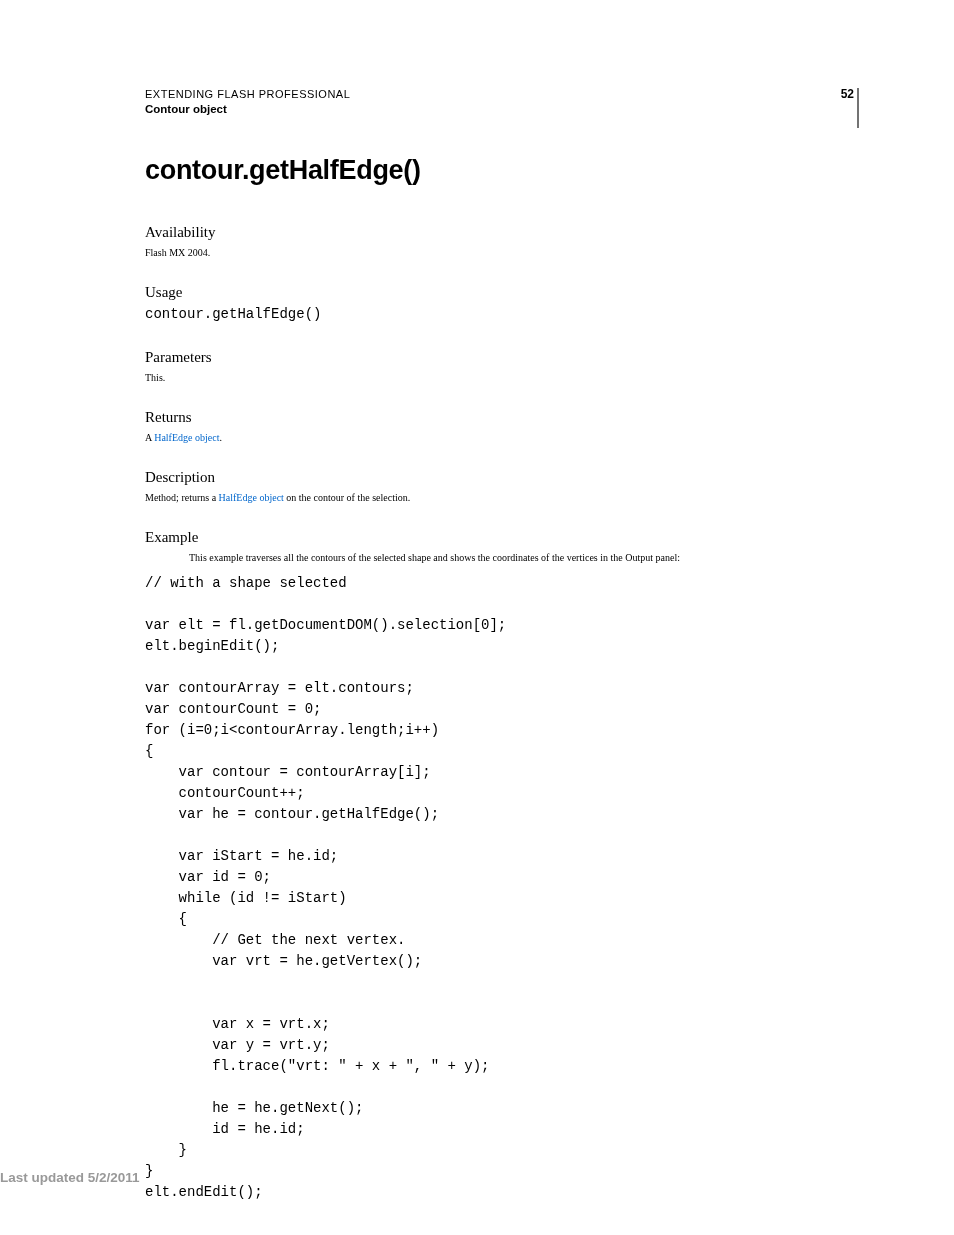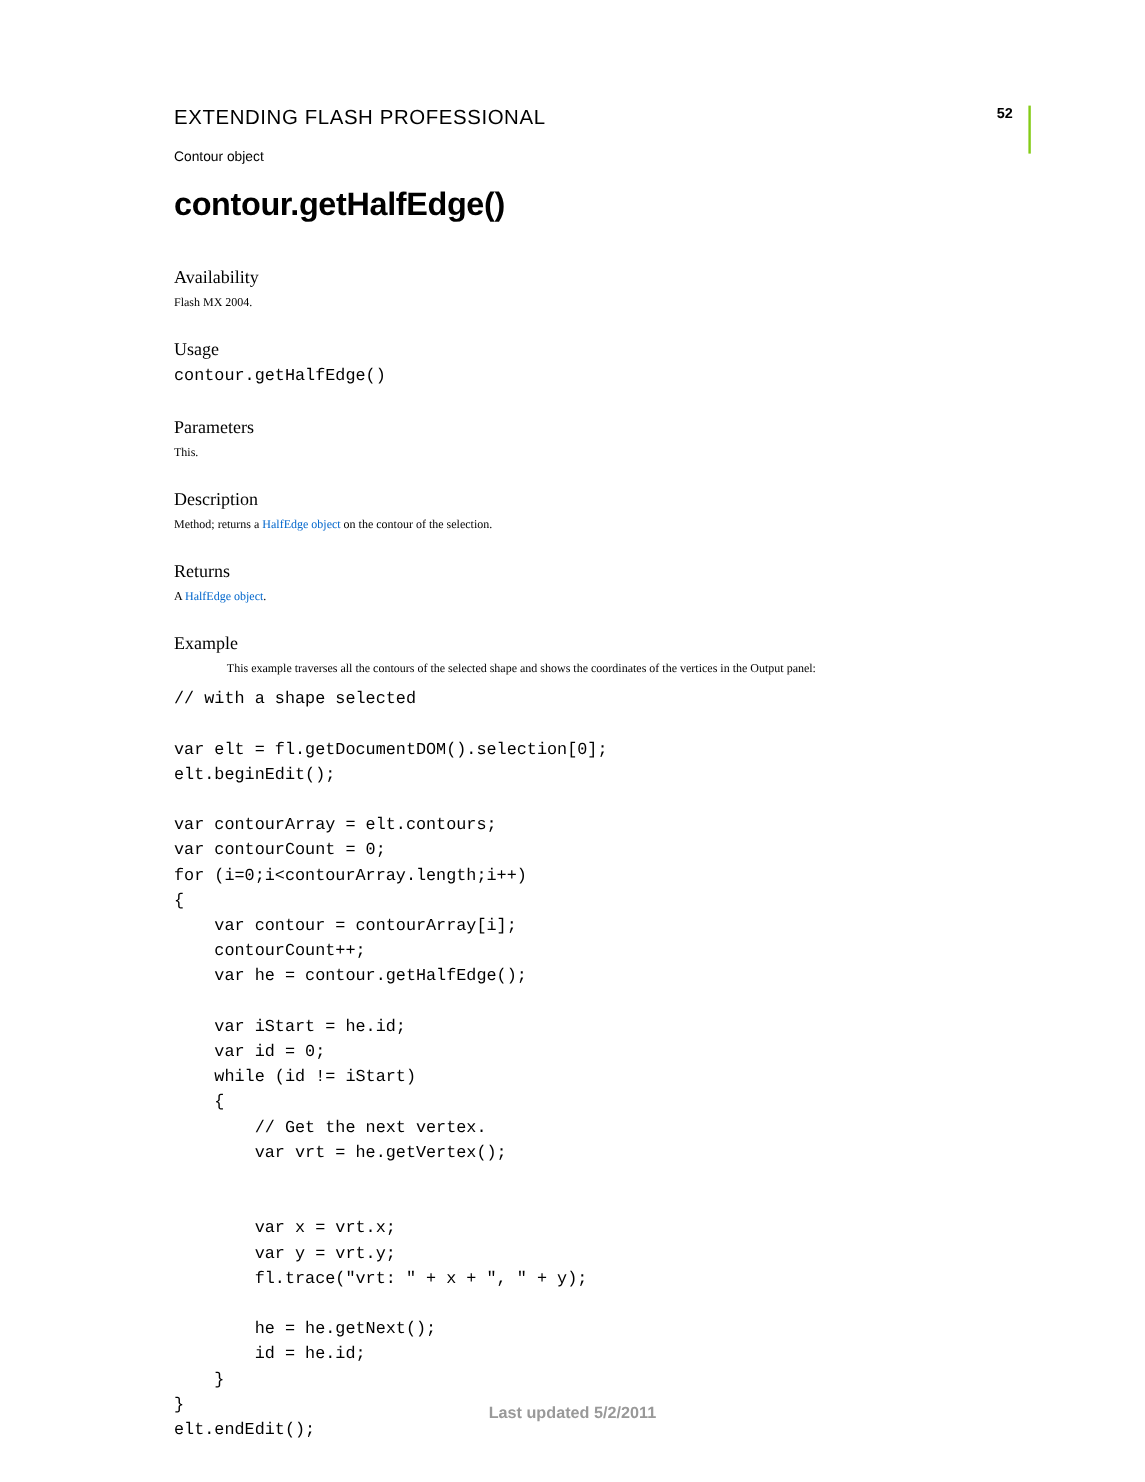--- a/index.html
+++ b/index.html
@@ -24,7 +24,7 @@
     font-family: Arial, Helvetica, sans-serif;
   }
   .header-line1 {
-    font-size: 17px;
+    font-size: 11px;
     letter-spacing: 0.5px;
     color: #000;
   }

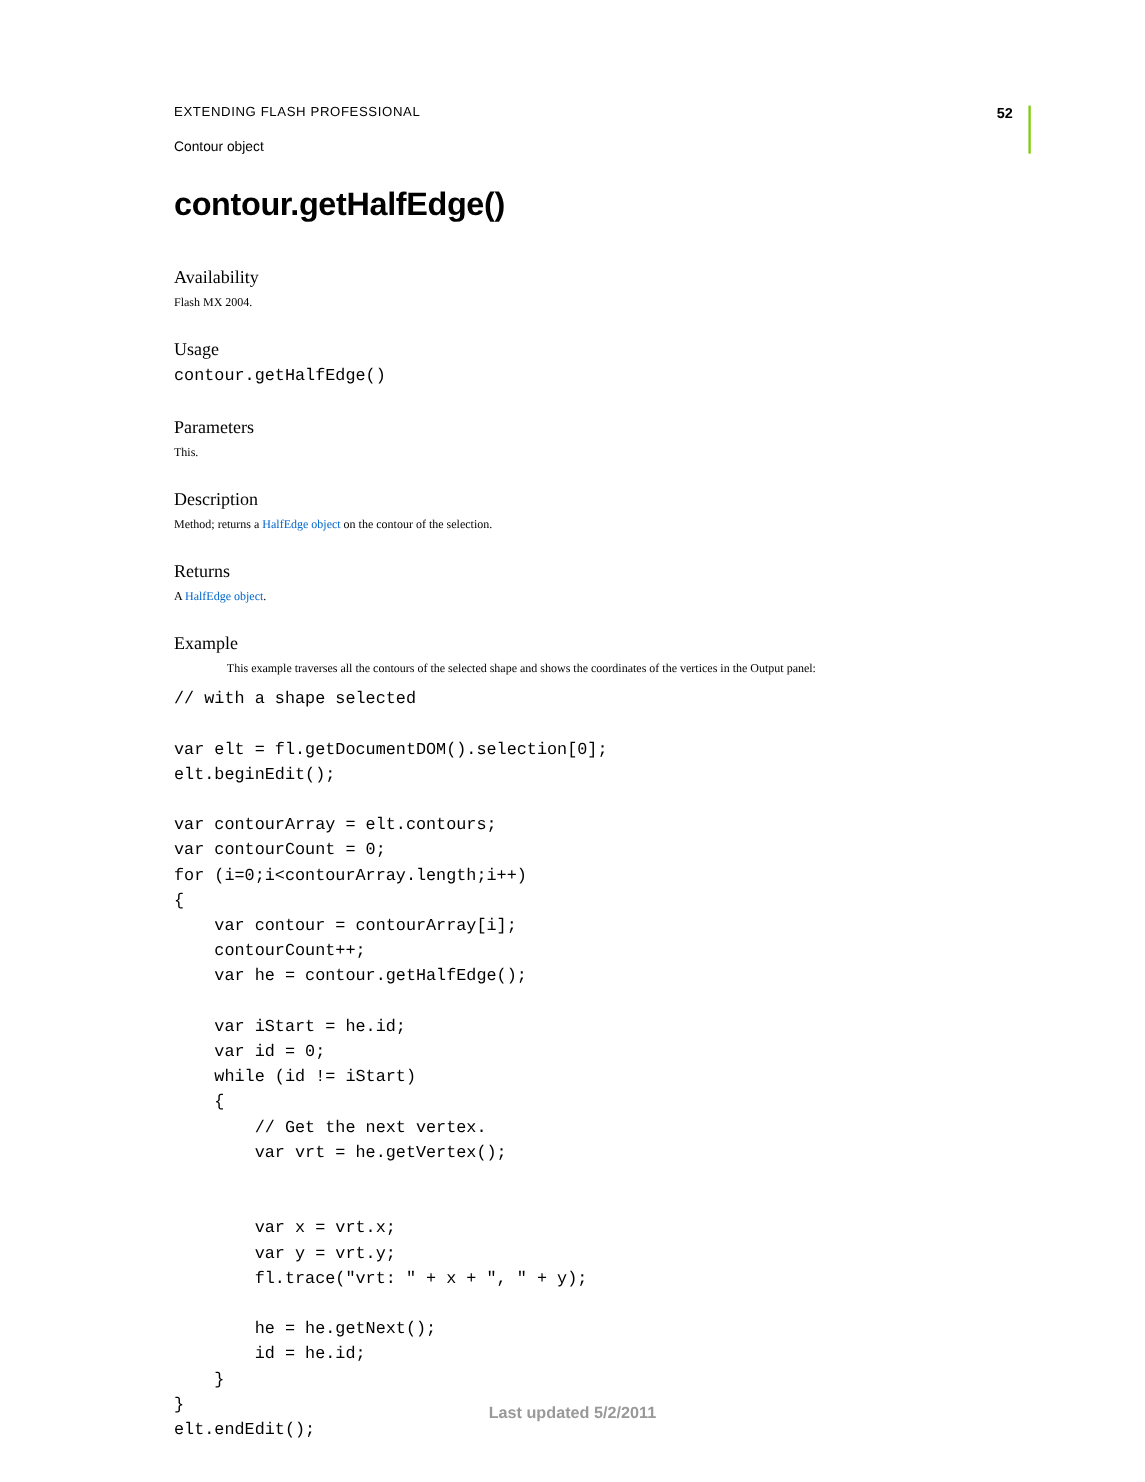--- a/index.html
+++ b/index.html
@@ -39,8 +39,8 @@
     font-size: 12px;
     font-weight: bold;
     color: #000;
-    padding-right: 13px;
-    border-right: 2px solid #84cc16;
+    padding-right: 3px;
+    border-right: 2px solid #737373;
     line-height: 1;
     padding-bottom: 28px;
   }

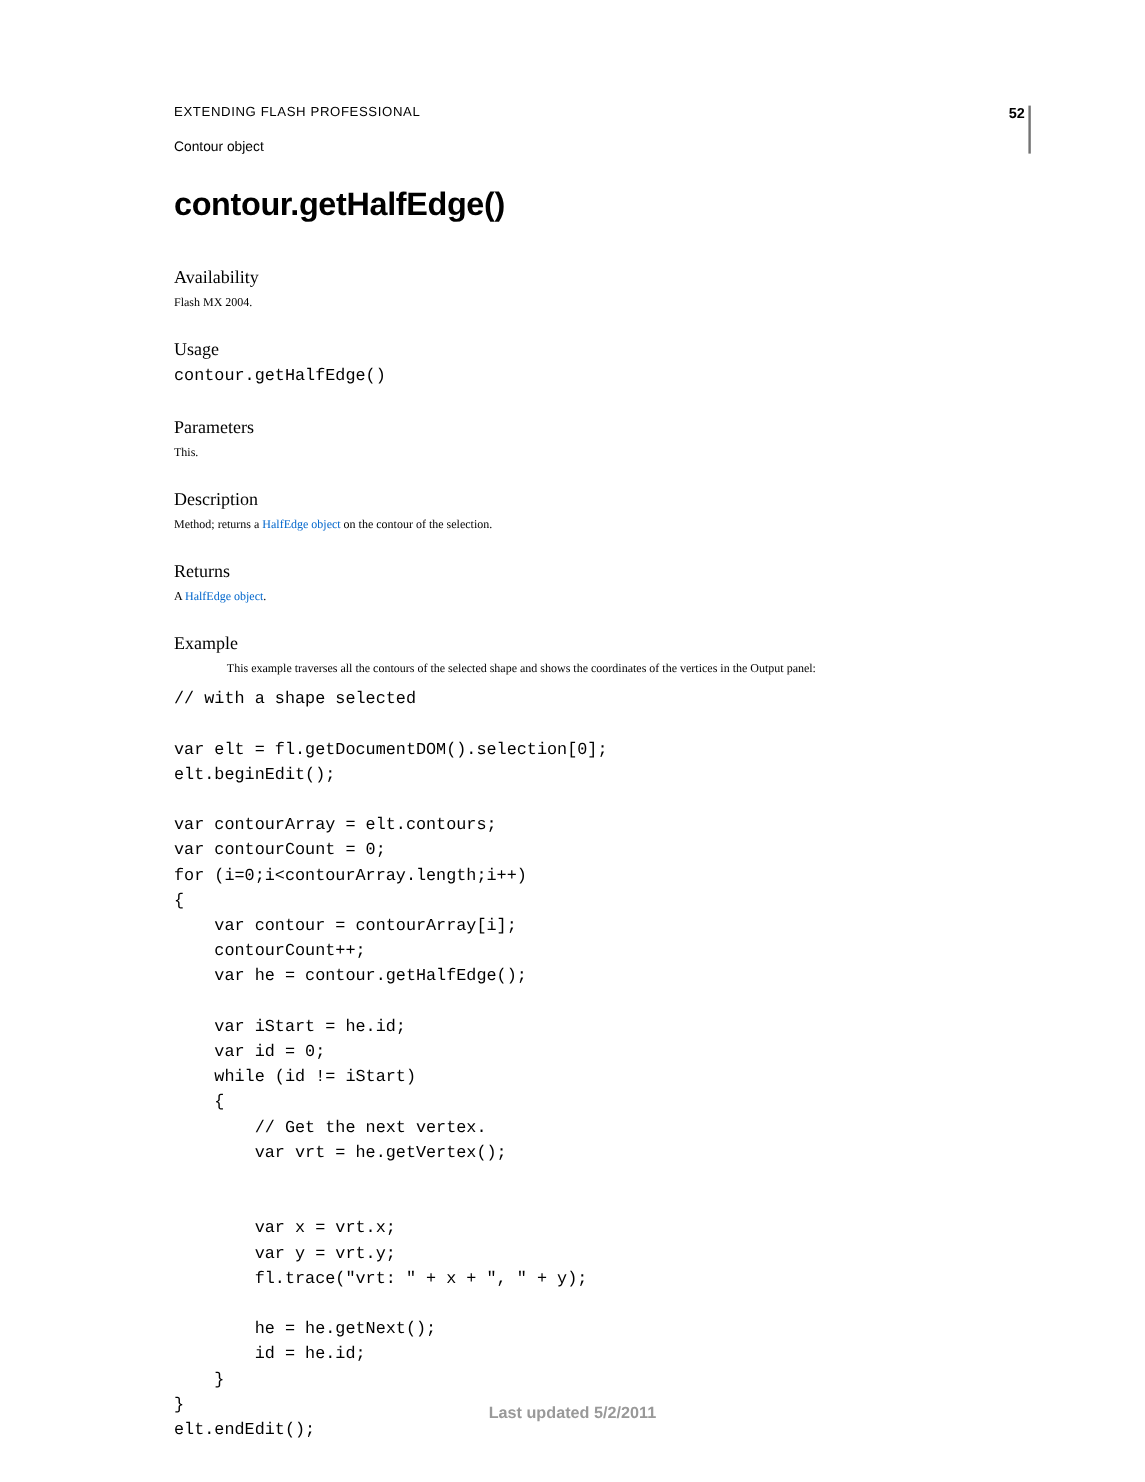--- a/index.html
+++ b/index.html
@@ -30,9 +30,9 @@
   }
   .header-line2 {
     font-size: 11.5px;
-    font-weight: normal;
+    font-weight: bold;
     color: #000;
-    margin-top: 17px;
+    margin-top: 3px;
   }
   .page-number {
     font-family: Arial, Helvetica, sans-serif;

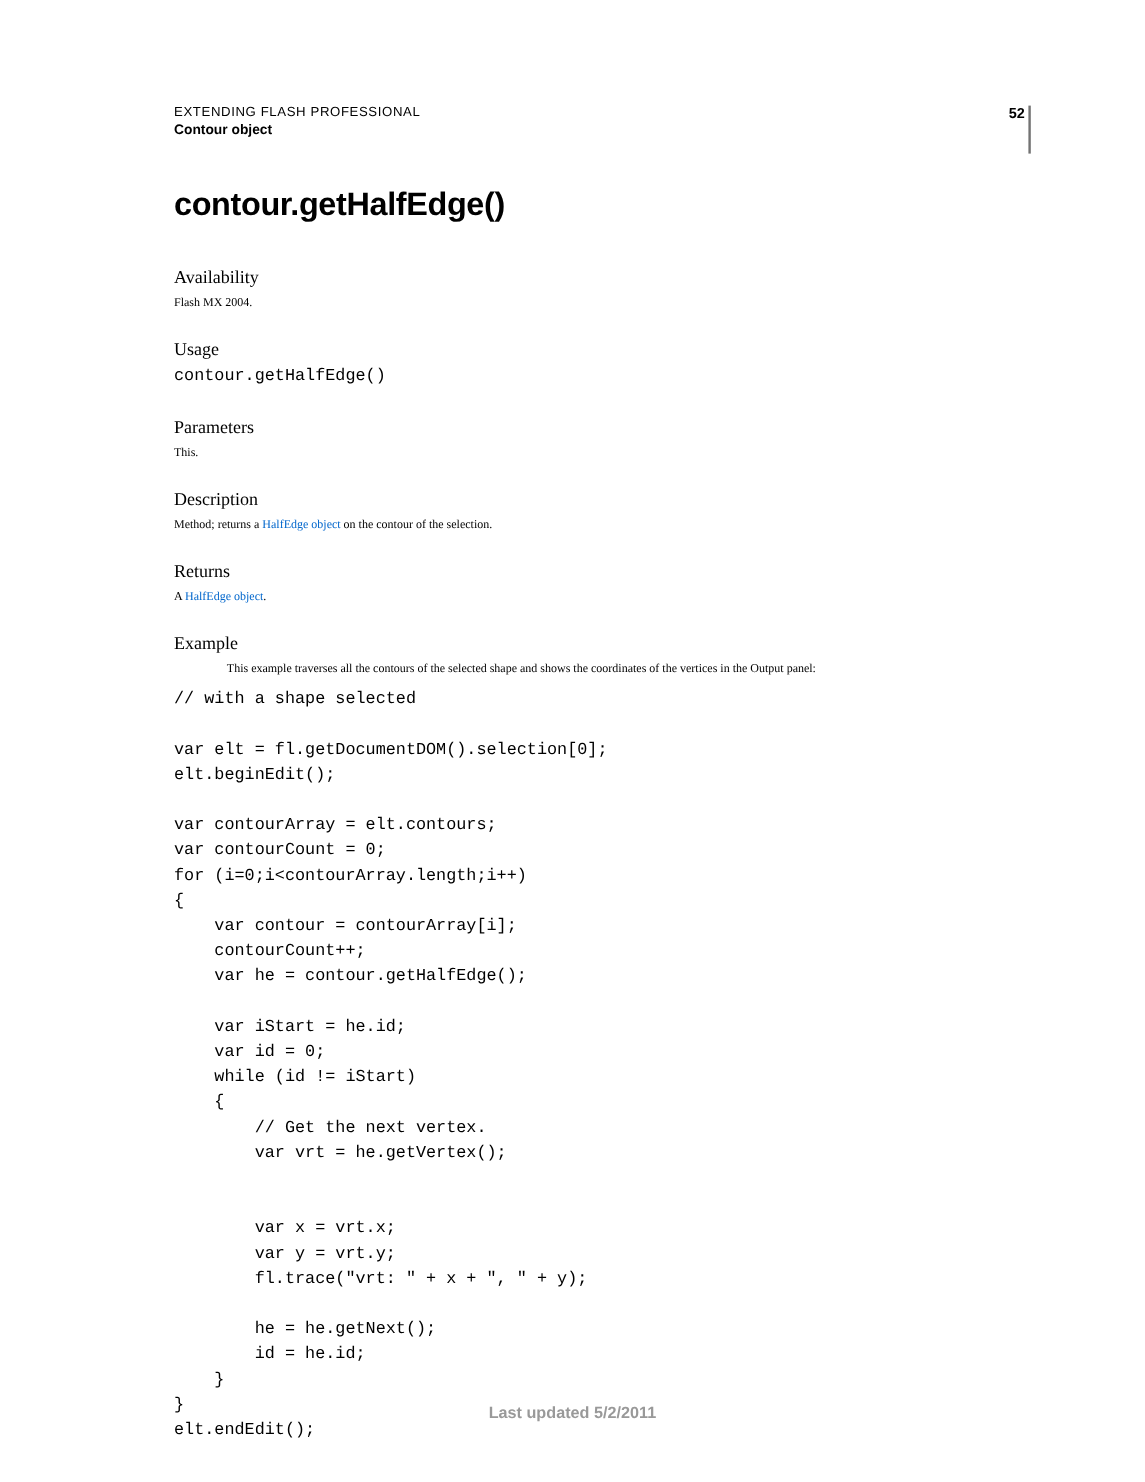--- a/index.html
+++ b/index.html
@@ -135,13 +135,13 @@
   </div>
 
   <div class="sec">
-    <div class="section-label">Description</div>
-    <div class="body-text sec-tight"><span>Method; returns a </span><a class="link">HalfEdge object</a><span> on the contour of the selection.</span></div>
+    <div class="section-label">Returns</div>
+    <div class="body-text sec-tight"><span>A </span><a class="link">HalfEdge object</a><span>.</span></div>
   </div>
 
   <div class="sec">
-    <div class="section-label">Returns</div>
-    <div class="body-text sec-tight"><span>A </span><a class="link">HalfEdge object</a><span>.</span></div>
+    <div class="section-label">Description</div>
+    <div class="body-text sec-tight"><span>Method; returns a </span><a class="link">HalfEdge object</a><span> on the contour of the selection.</span></div>
   </div>
 
   <div>

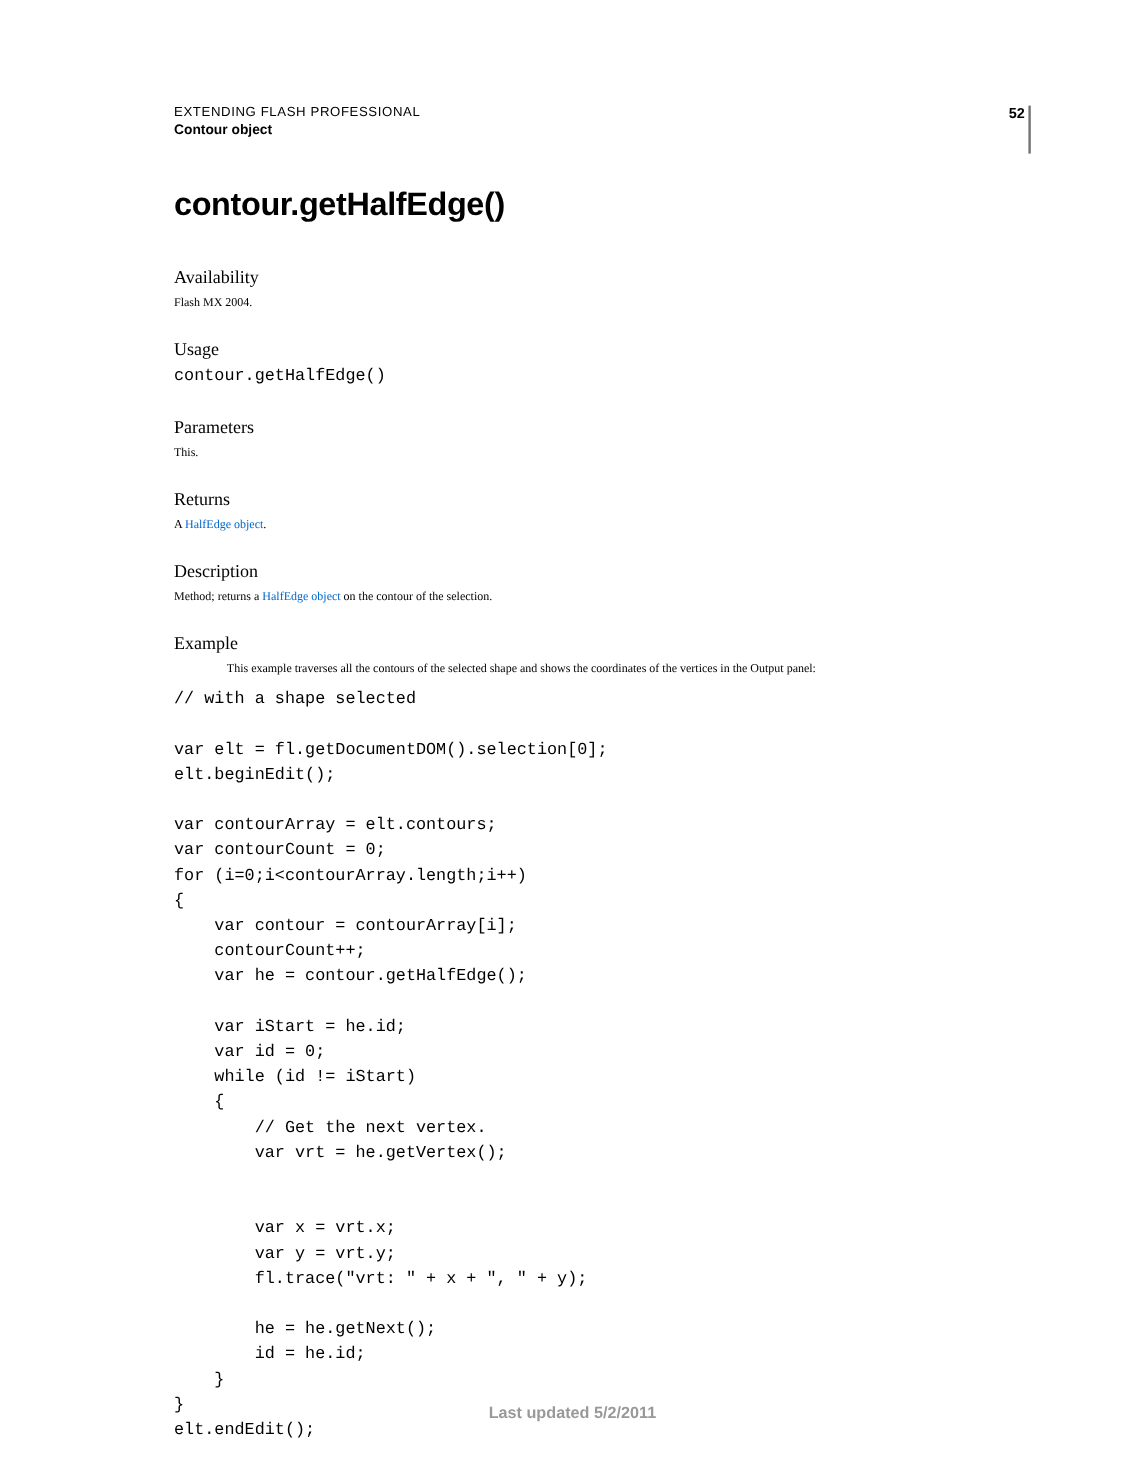--- a/index.html
+++ b/index.html
@@ -96,7 +96,6 @@
     bottom: 50px;
     left: 0;
     width: 954px;
-    text-align: center;
     font-family: Arial, Helvetica, sans-serif;
     font-size: 13.5px;
     font-weight: bold;

